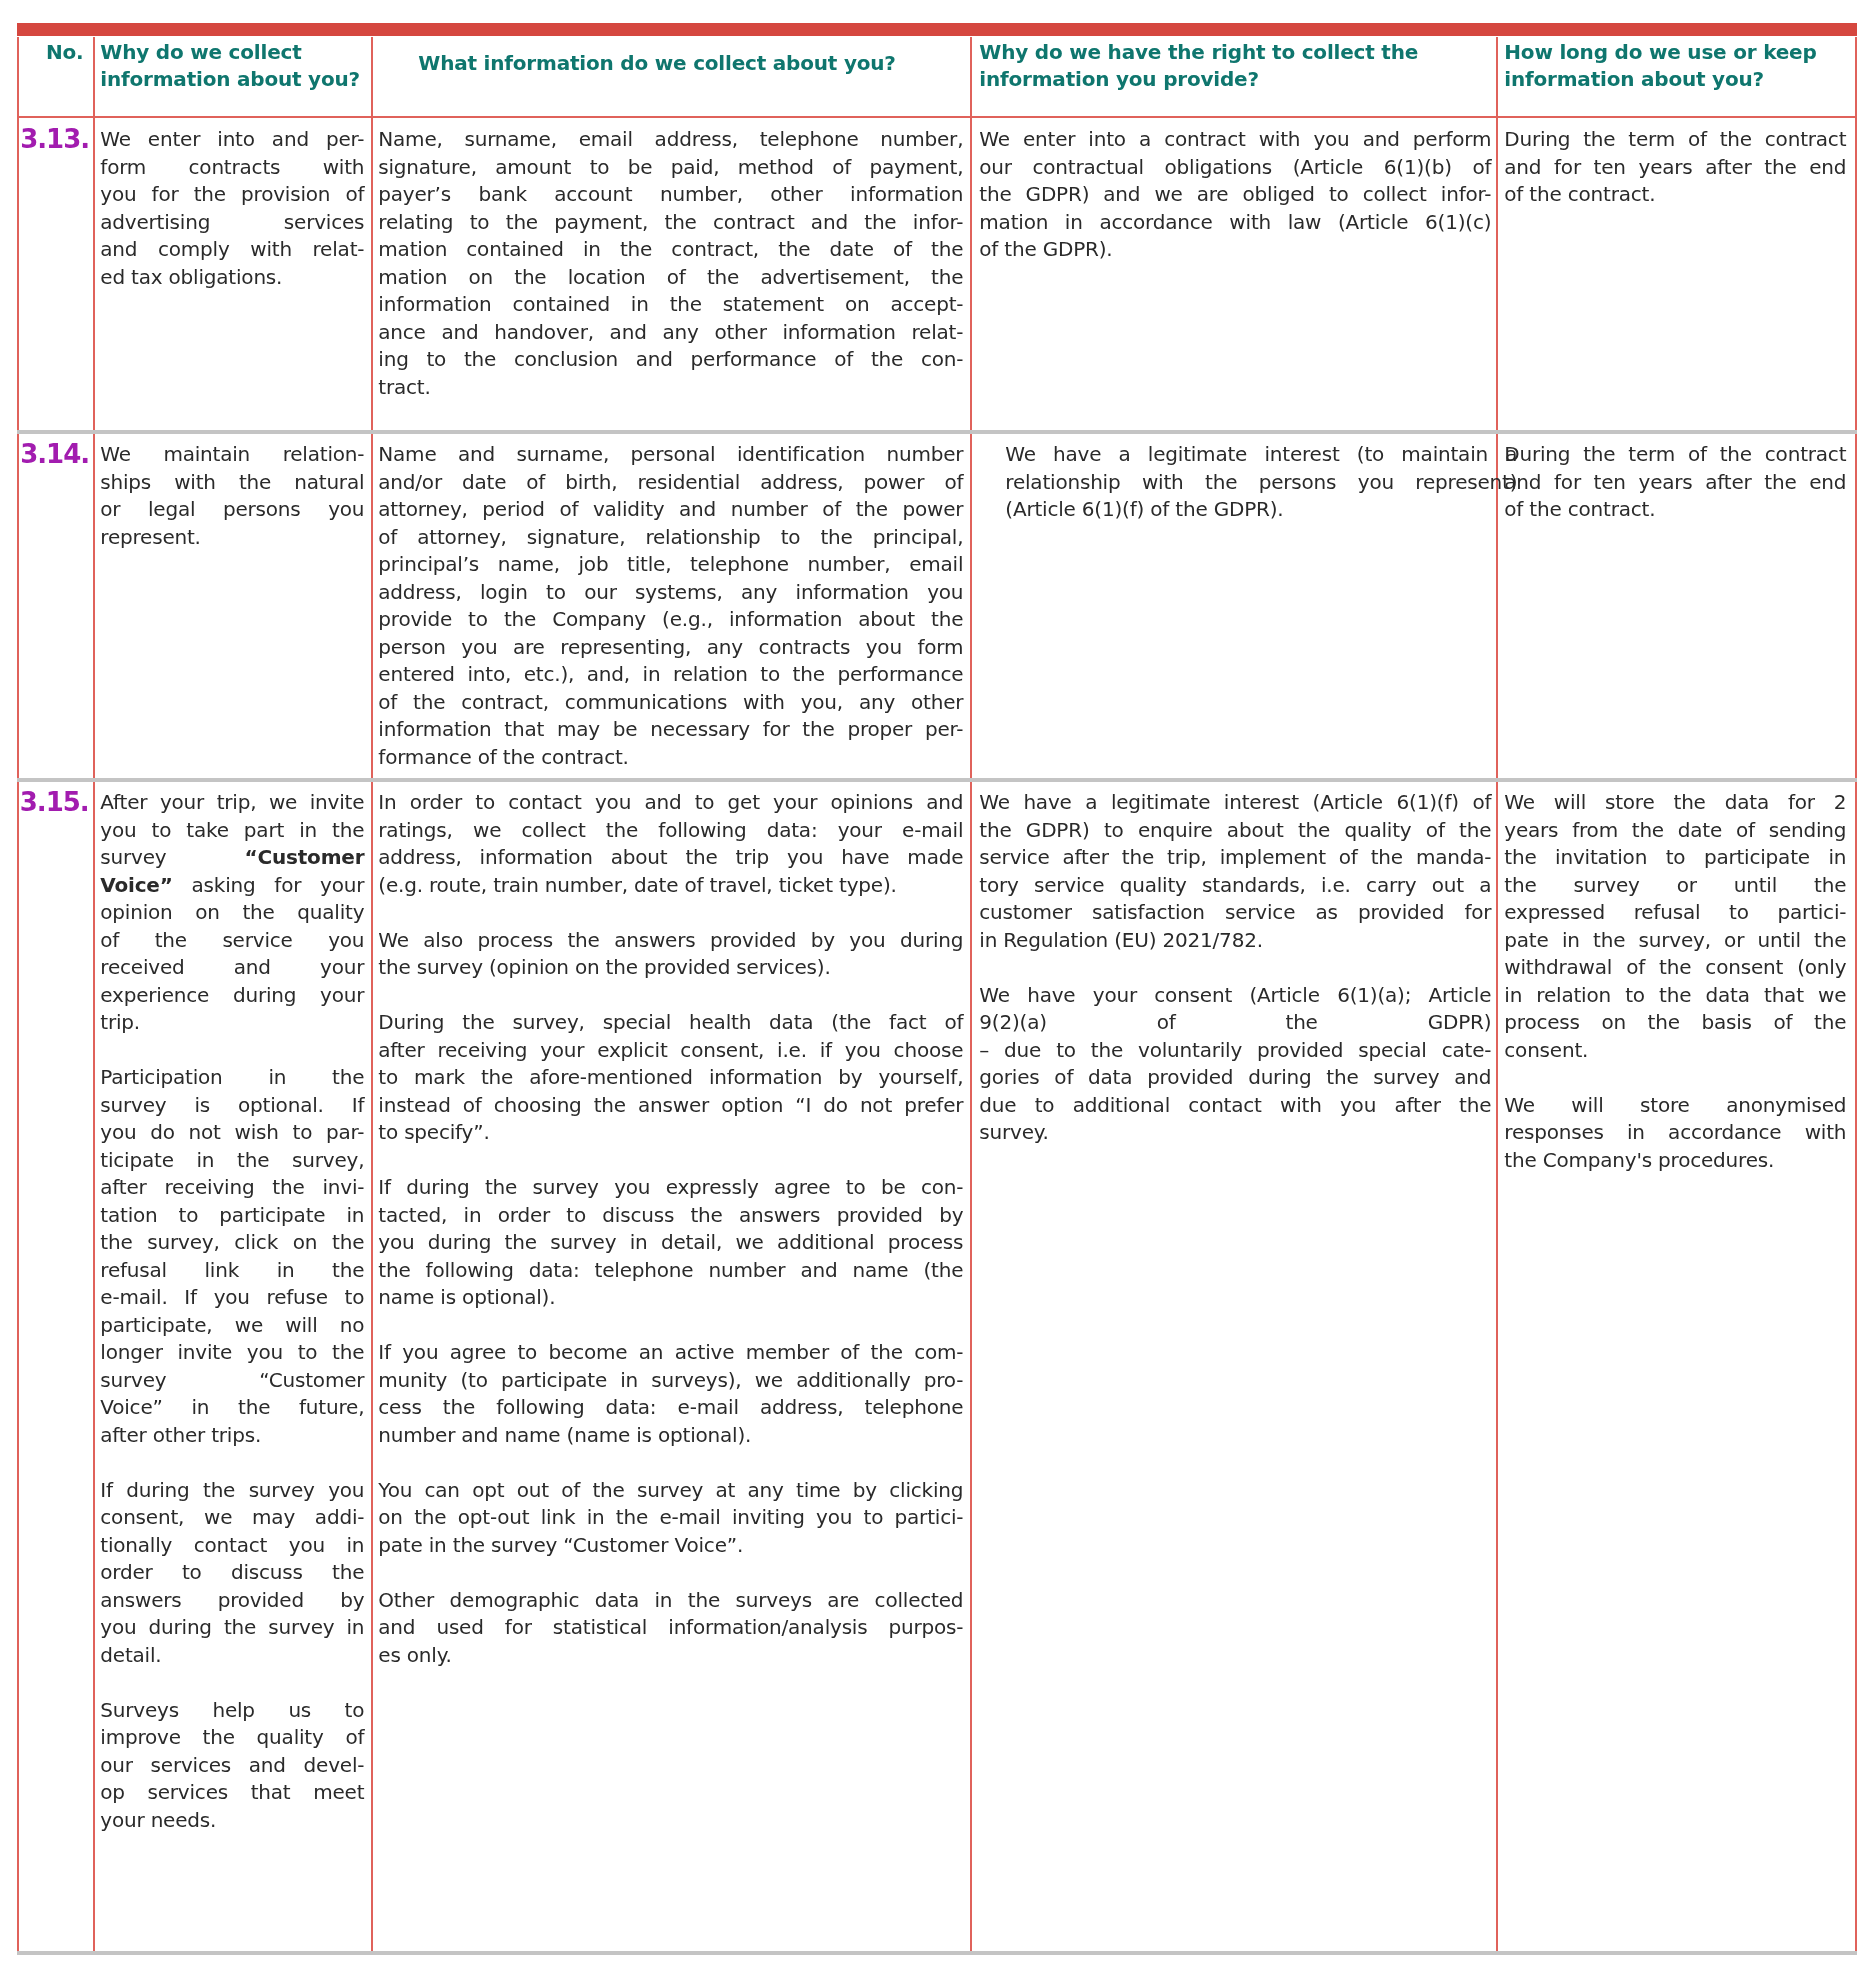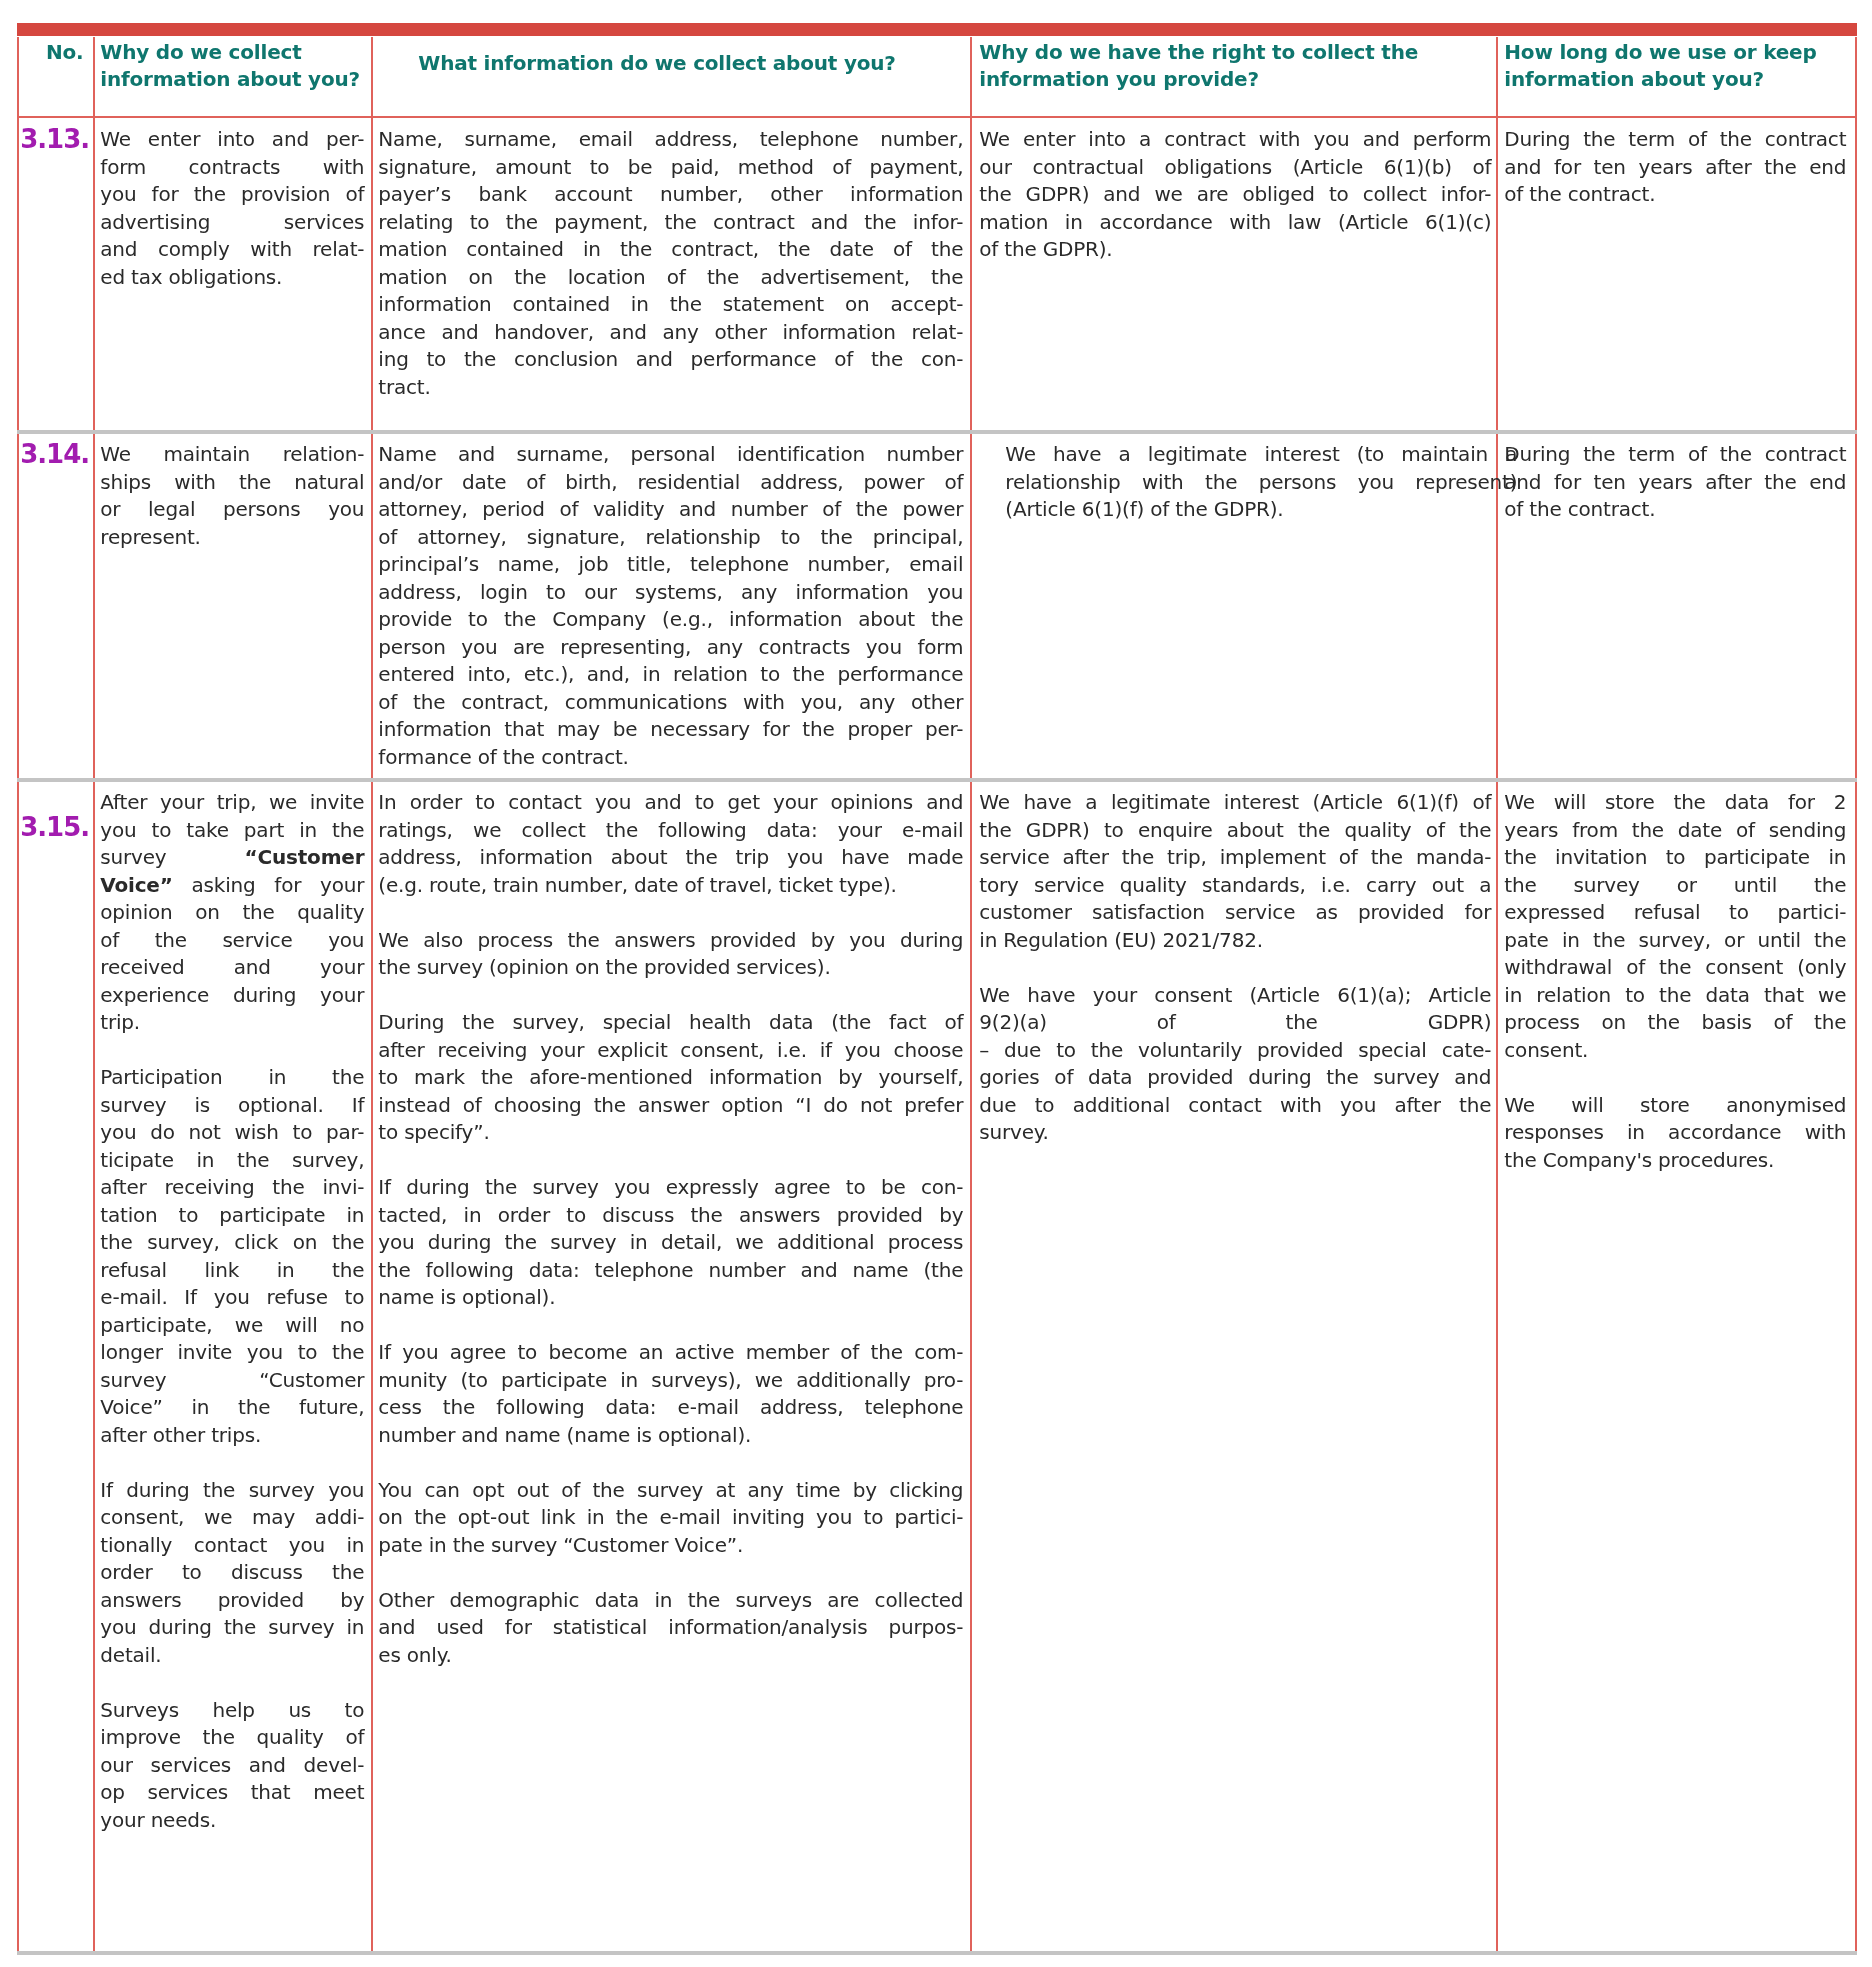--- a/index.html
+++ b/index.html
@@ -137,7 +137,7 @@
         <span class="ln last">of the contract.</span>
       </div>
     </div>
-    <div class="cell num" style="left: 1.9px; top: 776px; width: 70px;">3.15.</div>
+    <div class="cell num" style="left: 1.9px; top: 751px; width: 70px; text-align: center;">3.15.</div>
     <div class="cell" style="left: 83px; top: 752px; width: 264px;">
       <div class="para">
         <span class="ln">After your trip, we invite</span>

